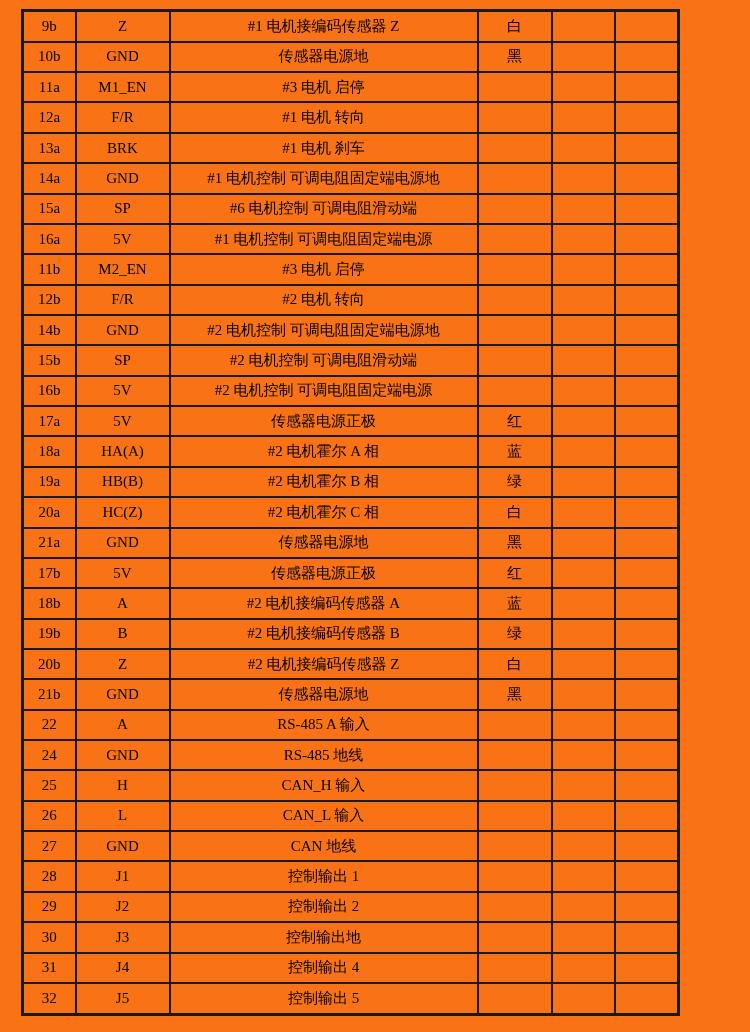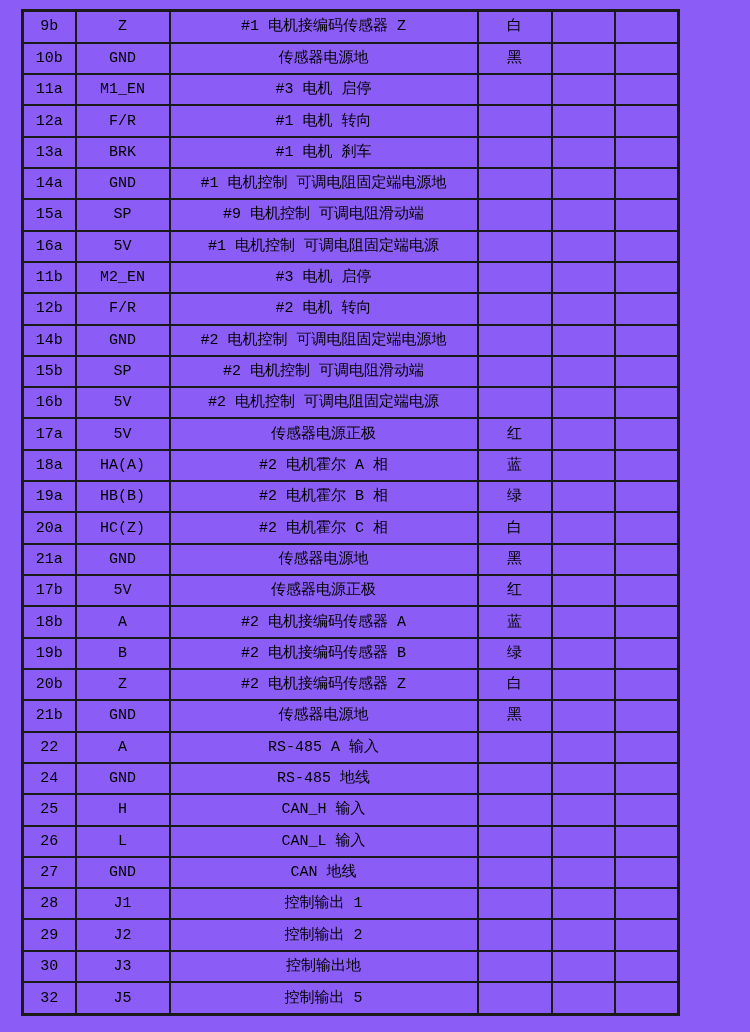--- a/index.html
+++ b/index.html
@@ -11,9 +11,9 @@
     position: relative;
     width: 750px;
     height: 1032px;
-    background: #8b5cf6;
+    background: #f97316;
     overflow: hidden;
-    font-family: Liberation Mono, monospace;
+    font-family: Liberation Serif, serif;
   }
   table.pin-table {
     position: absolute;

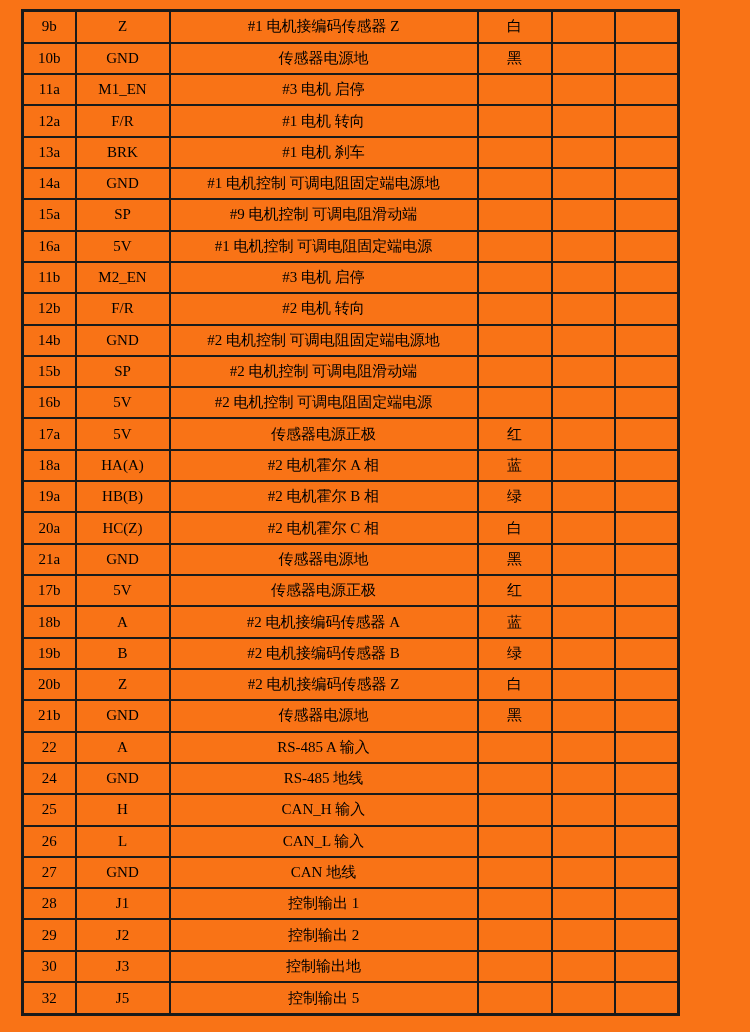--- a/index.html
+++ b/index.html
@@ -108,7 +108,7 @@
         <tr>
     <td>15a</td>
     <td>SP</td>
-    <td>#9 电机控制 可调电阻滑动端</td>
+    <td>#6 电机控制 可调电阻滑动端</td>
     <td></td>
     <td></td>
     <td></td>

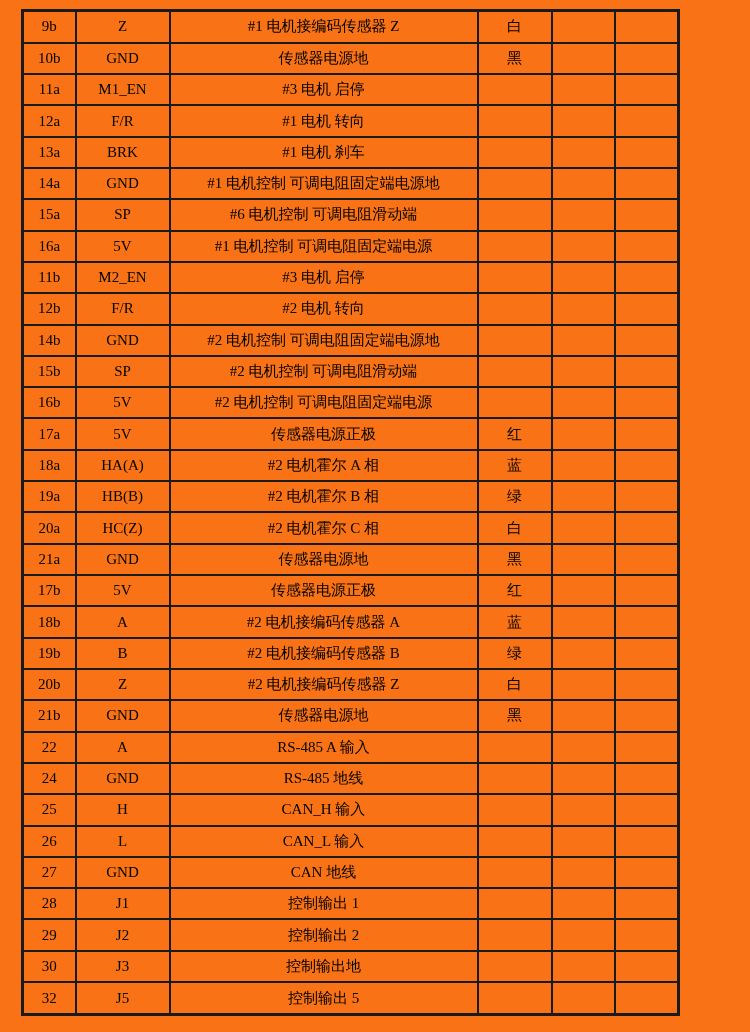--- a/index.html
+++ b/index.html
@@ -306,6 +306,14 @@
     <td></td>
   </tr>
         <tr>
+    <td>31</td>
+    <td>J4</td>
+    <td>控制输出 4</td>
+    <td></td>
+    <td></td>
+    <td></td>
+  </tr>
+        <tr>
     <td>32</td>
     <td>J5</td>
     <td>控制输出 5</td>

